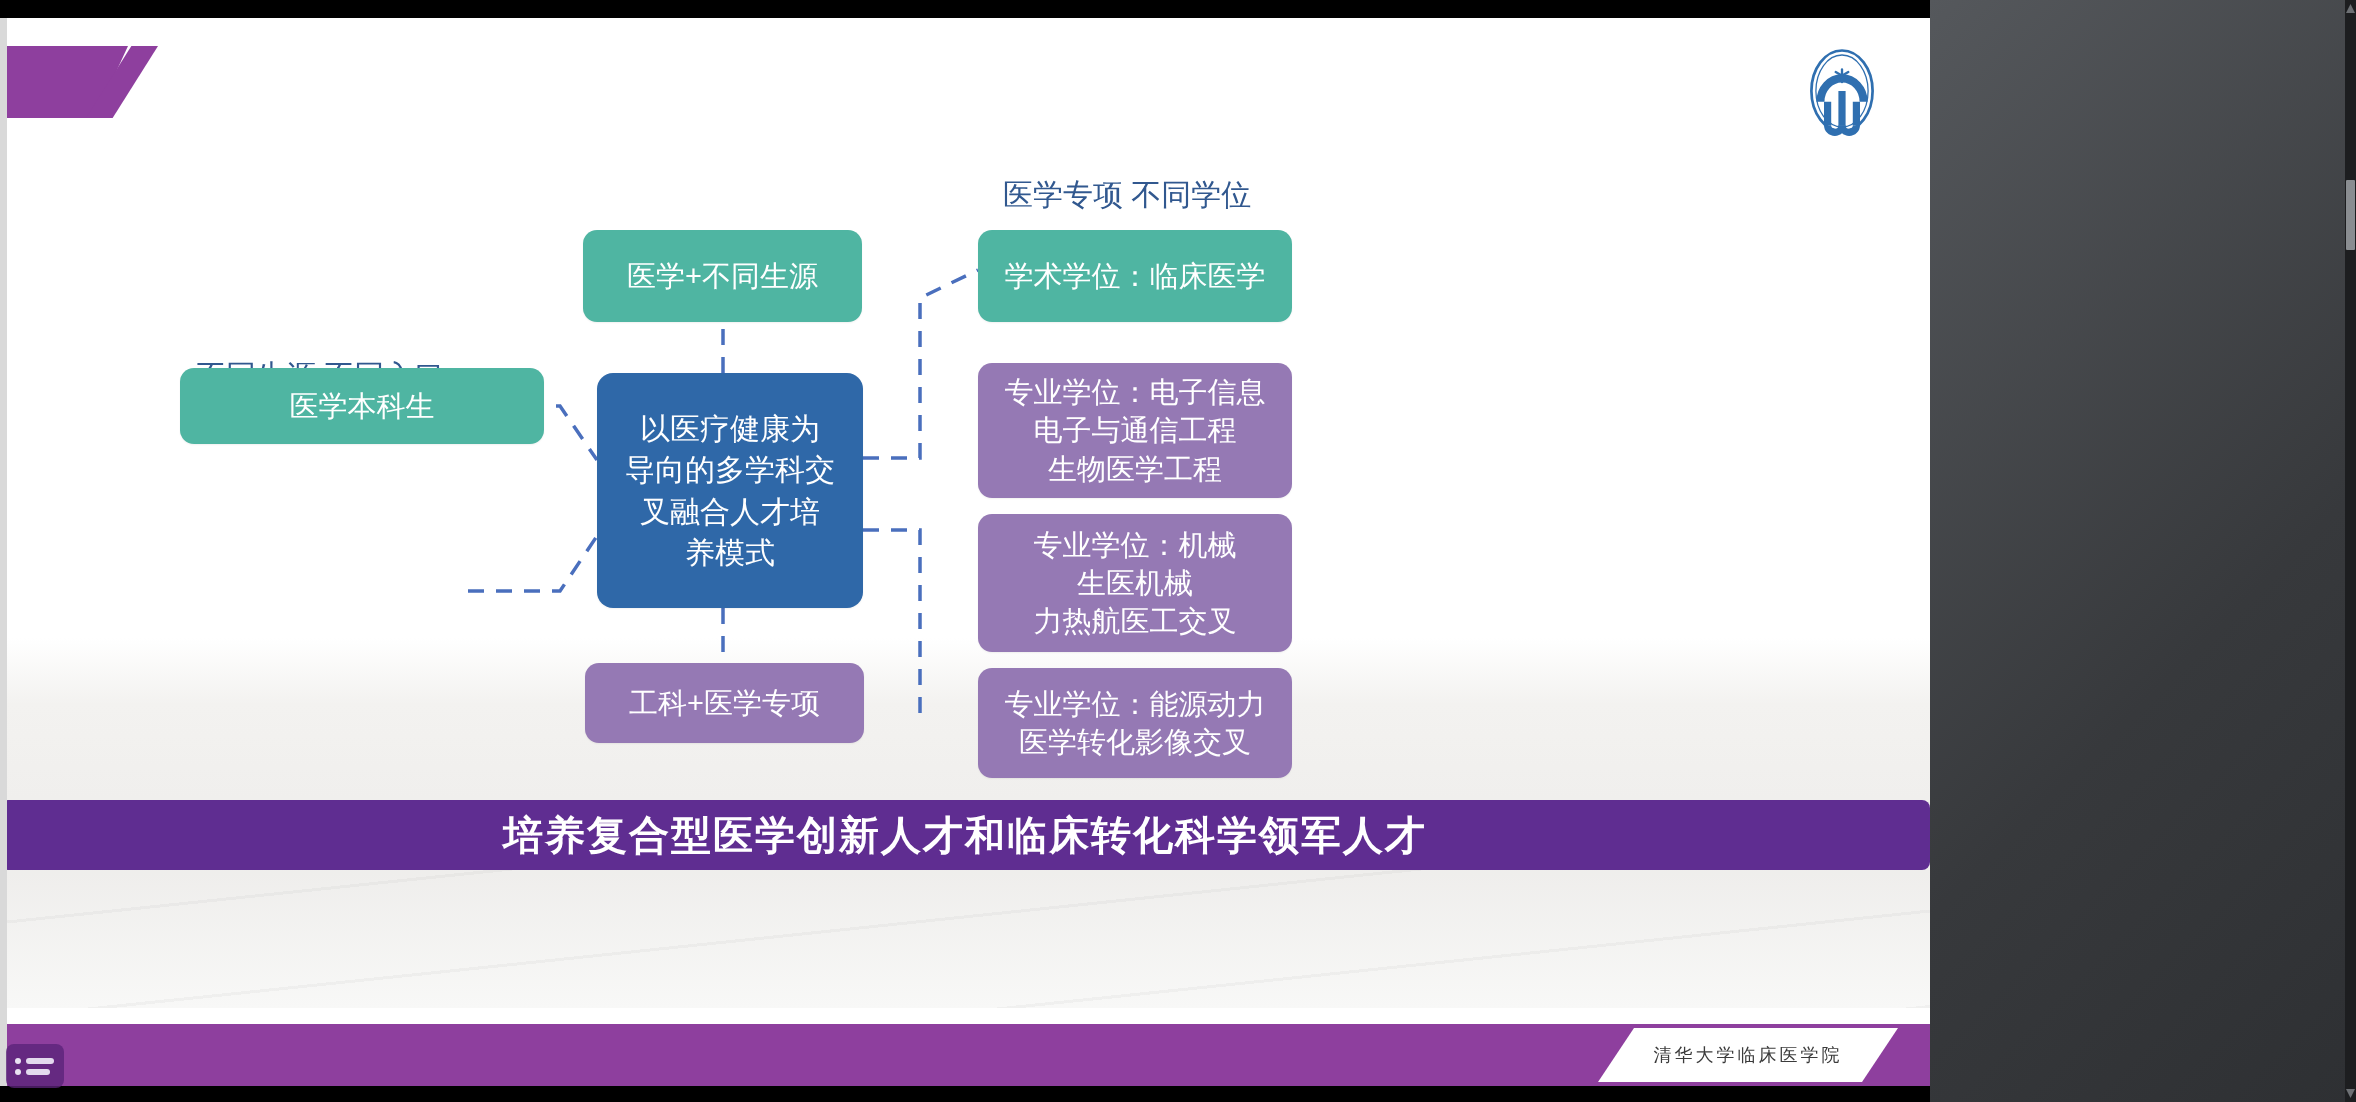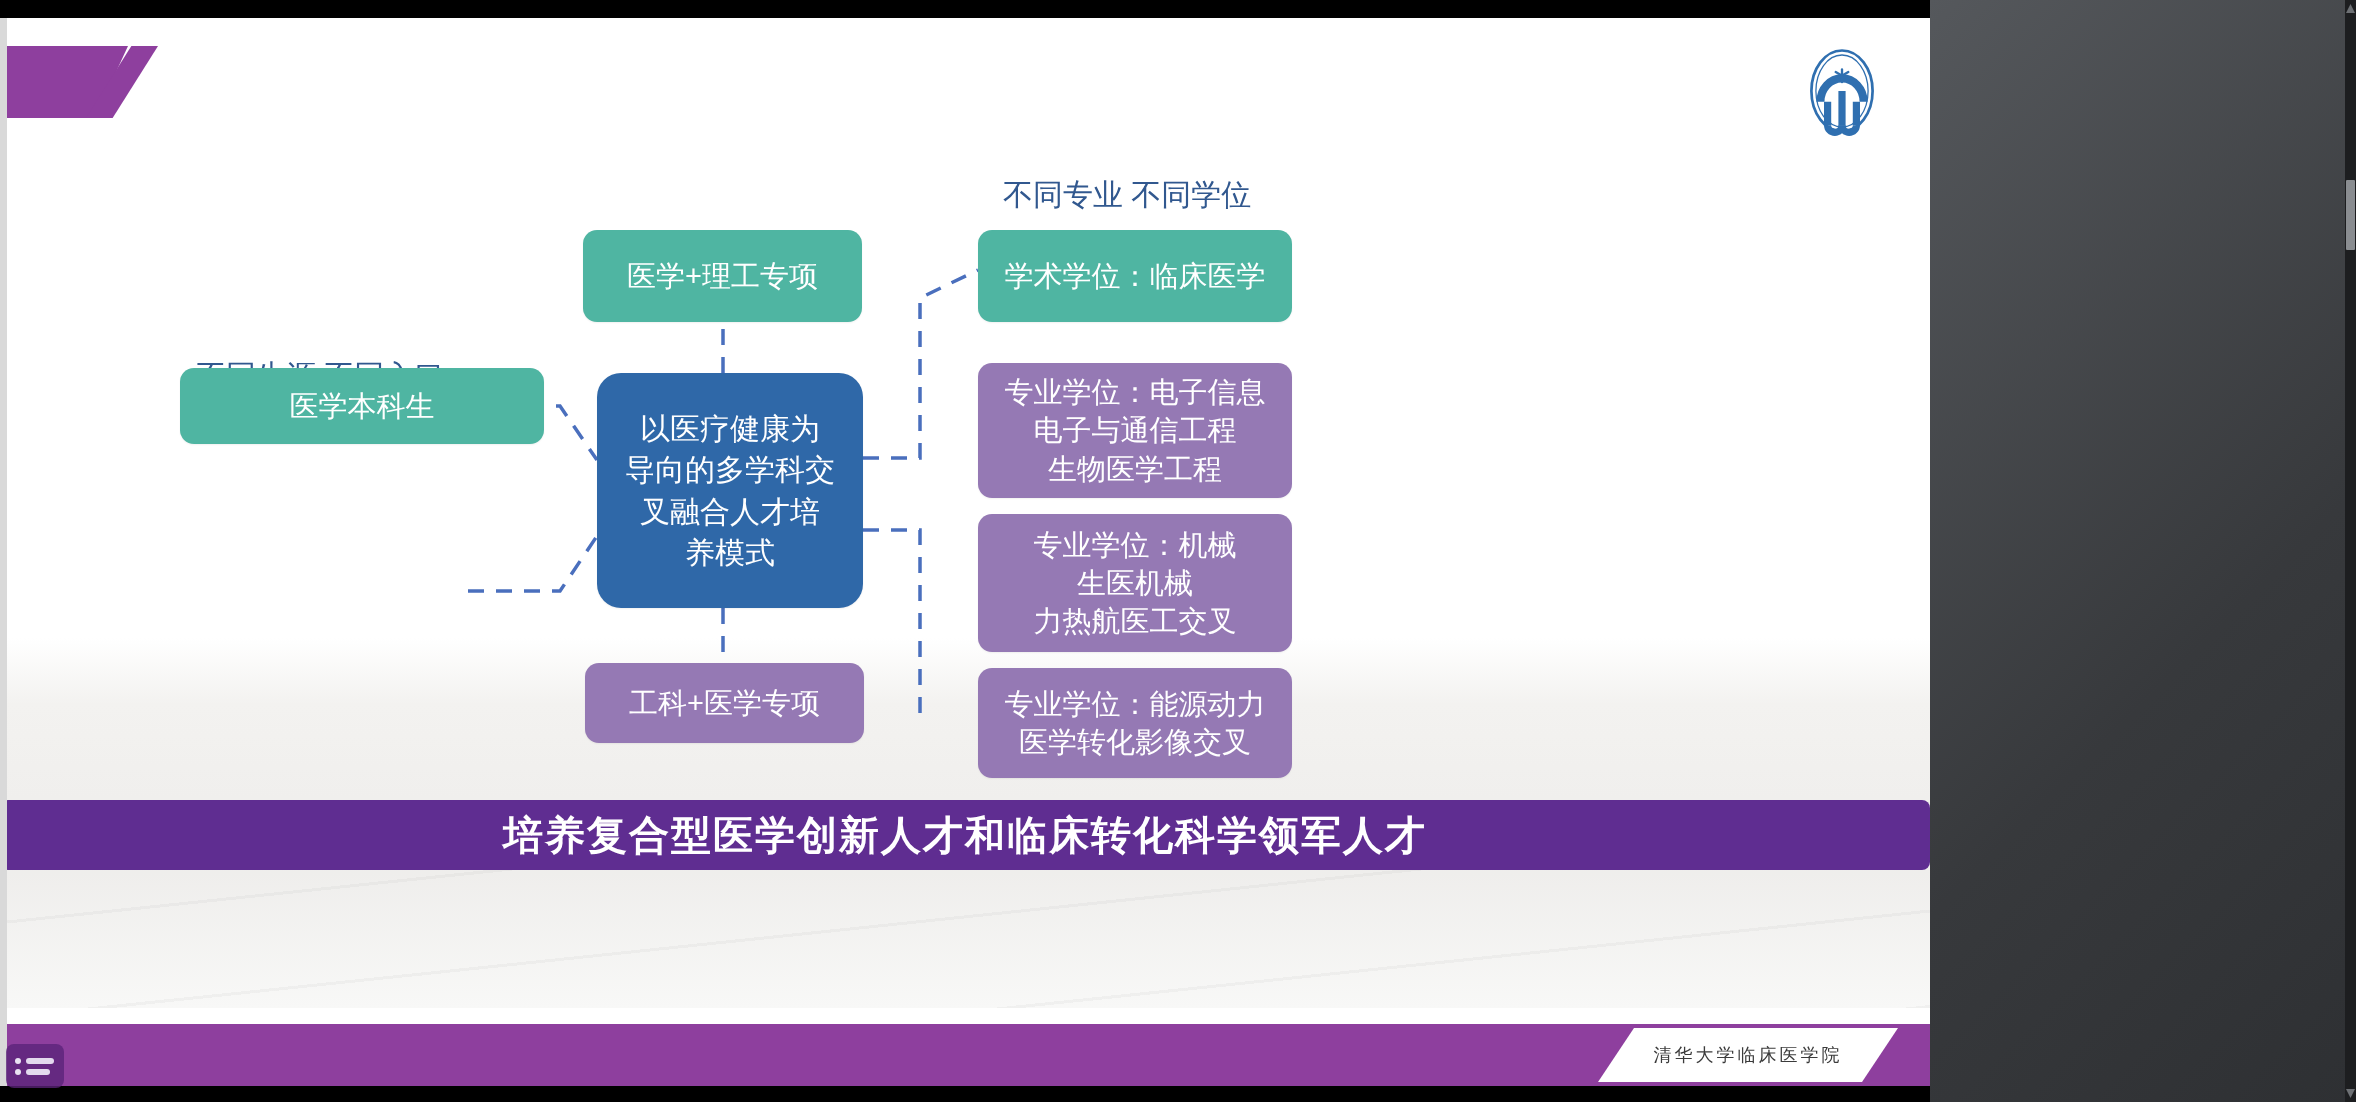--- a/index.html
+++ b/index.html
@@ -166,7 +166,7 @@
       </div>
 
       <div class="cap cap-left">不同生源 不同入口</div>
-      <div class="cap cap-right">不同专业 不同学位</div>
+      <div class="cap cap-right">医学专项 不同学位</div>
 
       <svg class="links" viewBox="0 0 1930 1068">
         <g stroke="#4a6fbd" stroke-width="3.5" fill="none" stroke-dasharray="16 12" stroke-linecap="butt">

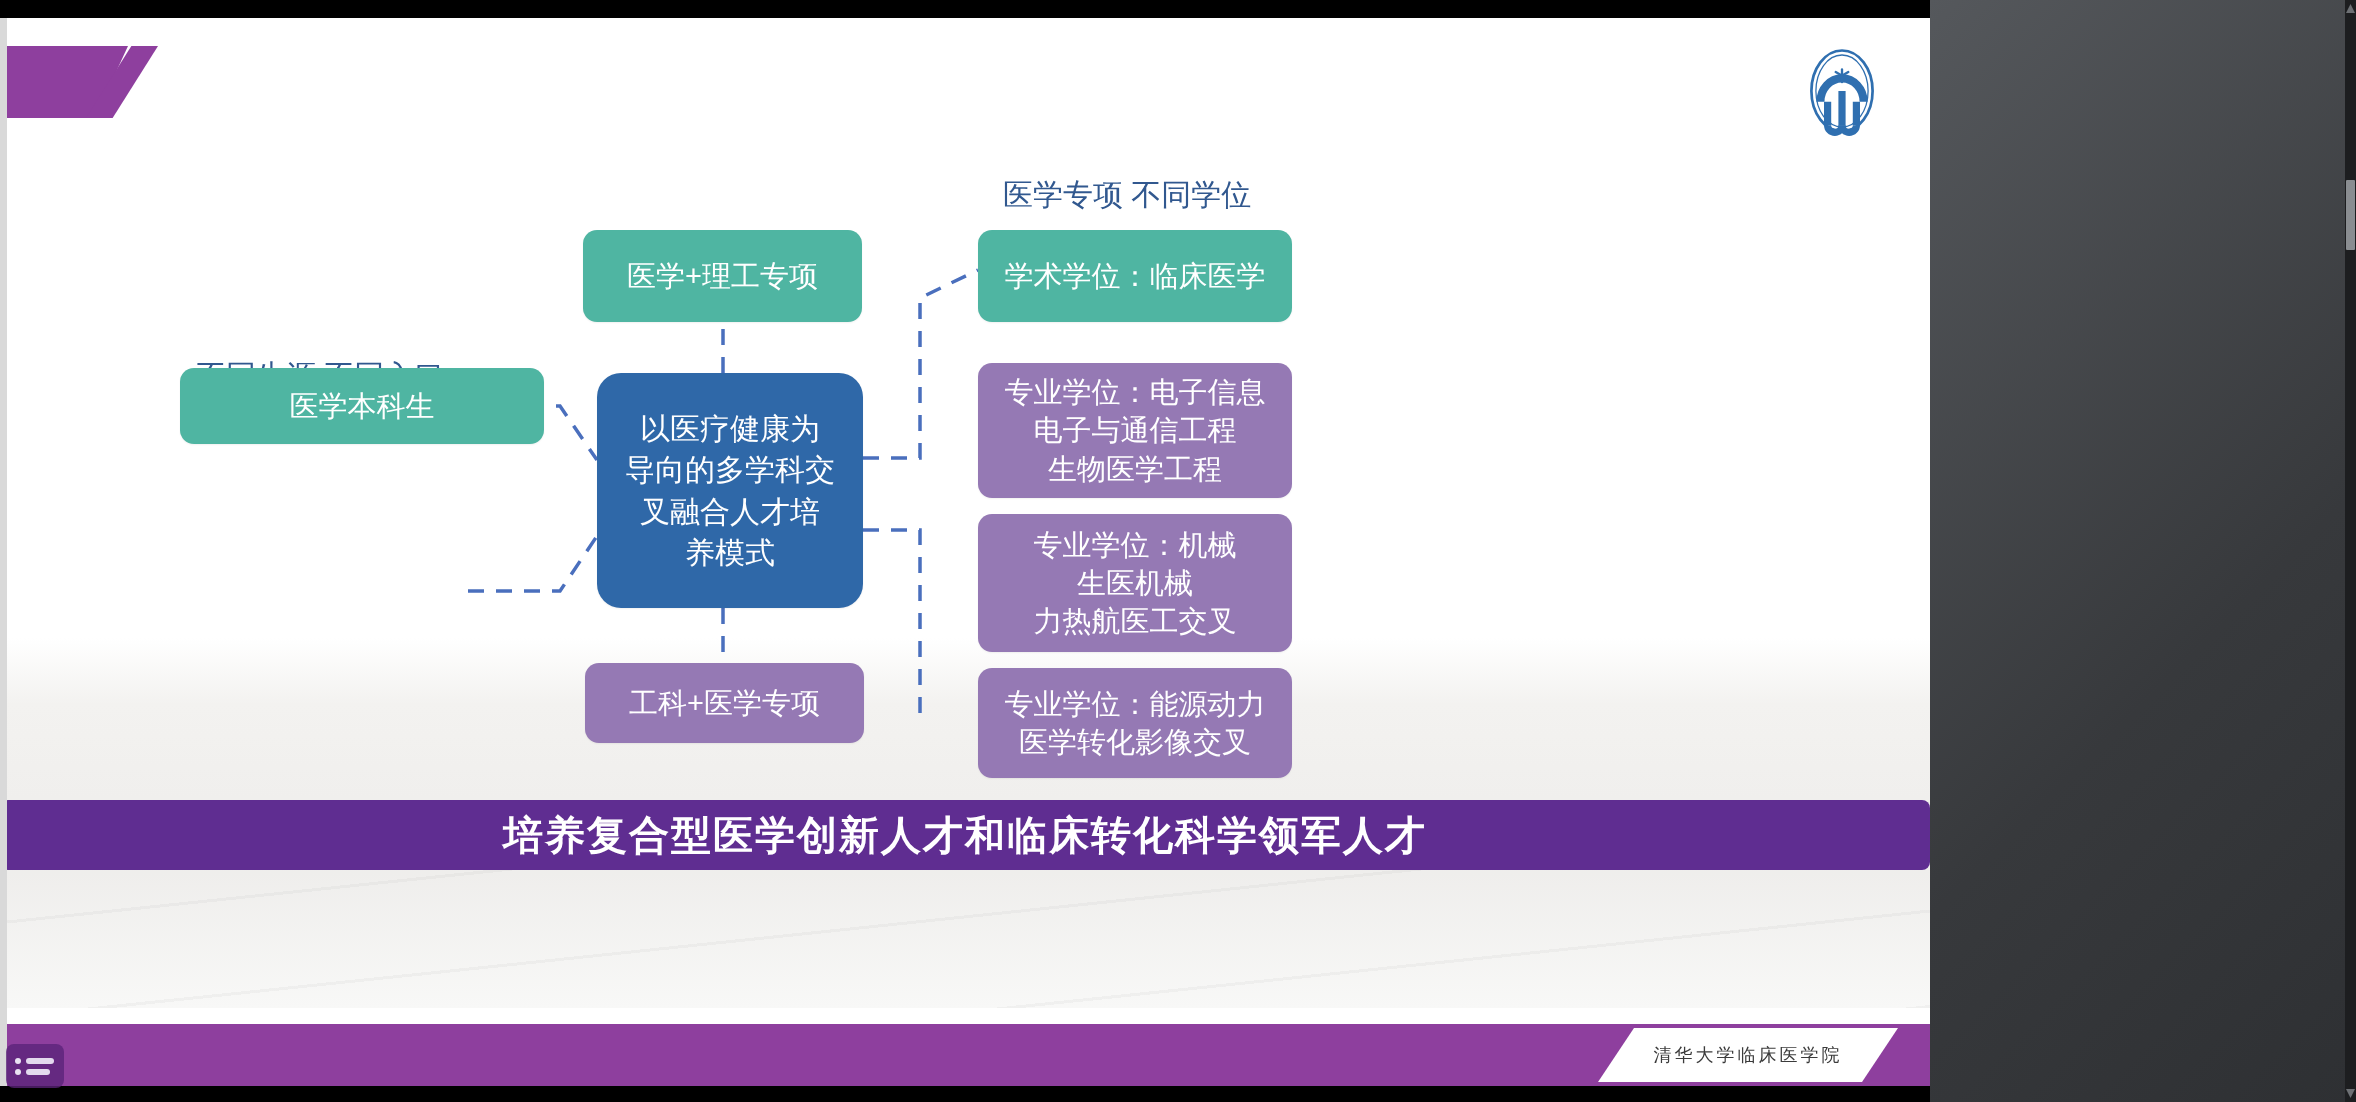--- a/index.html
+++ b/index.html
@@ -186,7 +186,7 @@
       </svg>
 
       <div class="node teal n-med-bs">医学本科生</div>
-      <div class="node teal n-mt">医学+理工专项</div>
+      <div class="node teal n-mt">医学+不同生源</div>
       <div class="node blue n-center">以医疗健康为
 导向的多学科交
 叉融合人才培

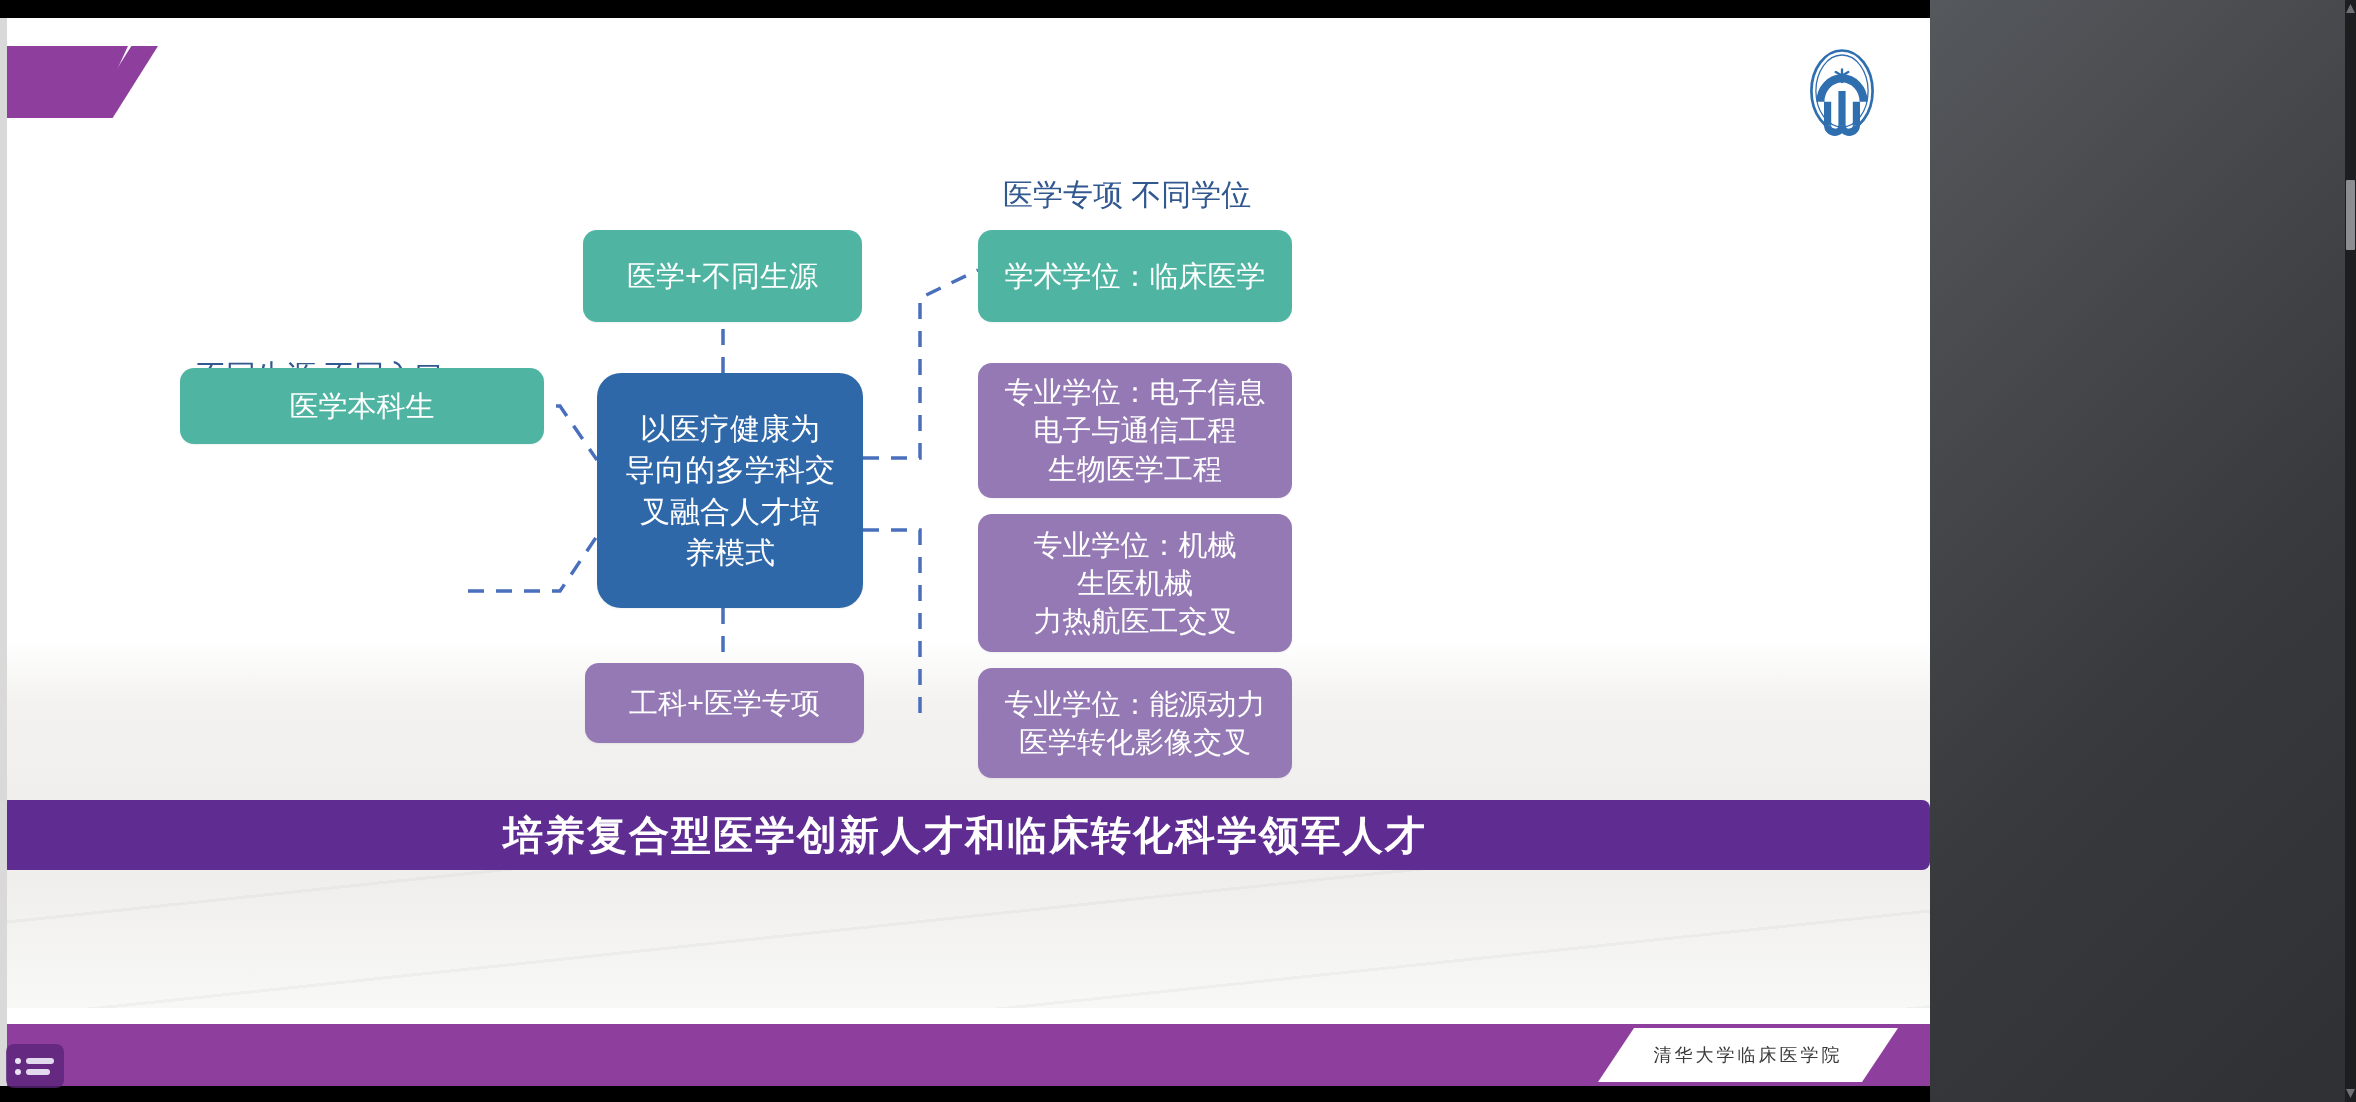--- a/index.html
+++ b/index.html
@@ -92,7 +92,7 @@
   .n-med-bs   { left: 180px;  top: 350px; width: 364px; height: 76px; }
   .n-nonmed   { left: 168px;  top: 535px; width: 300px; height: 76px; }
   .n-mt       { left: 583px;  top: 212px; width: 279px; height: 92px; }
-  .n-center   { left: 597px;  top: 355px; width: 266px; height: 235px; font-size: 30px; line-height: 1.38; border-radius: 24px; }
+  .n-center   { left: 597px;  top: 355px; width: 266px; height: 235px; font-size: 30px; line-height: 1.38; }
   .n-em       { left: 585px;  top: 645px; width: 279px; height: 80px; }
 
   .n-acad     { left: 978px;  top: 212px; width: 314px; height: 92px; }

